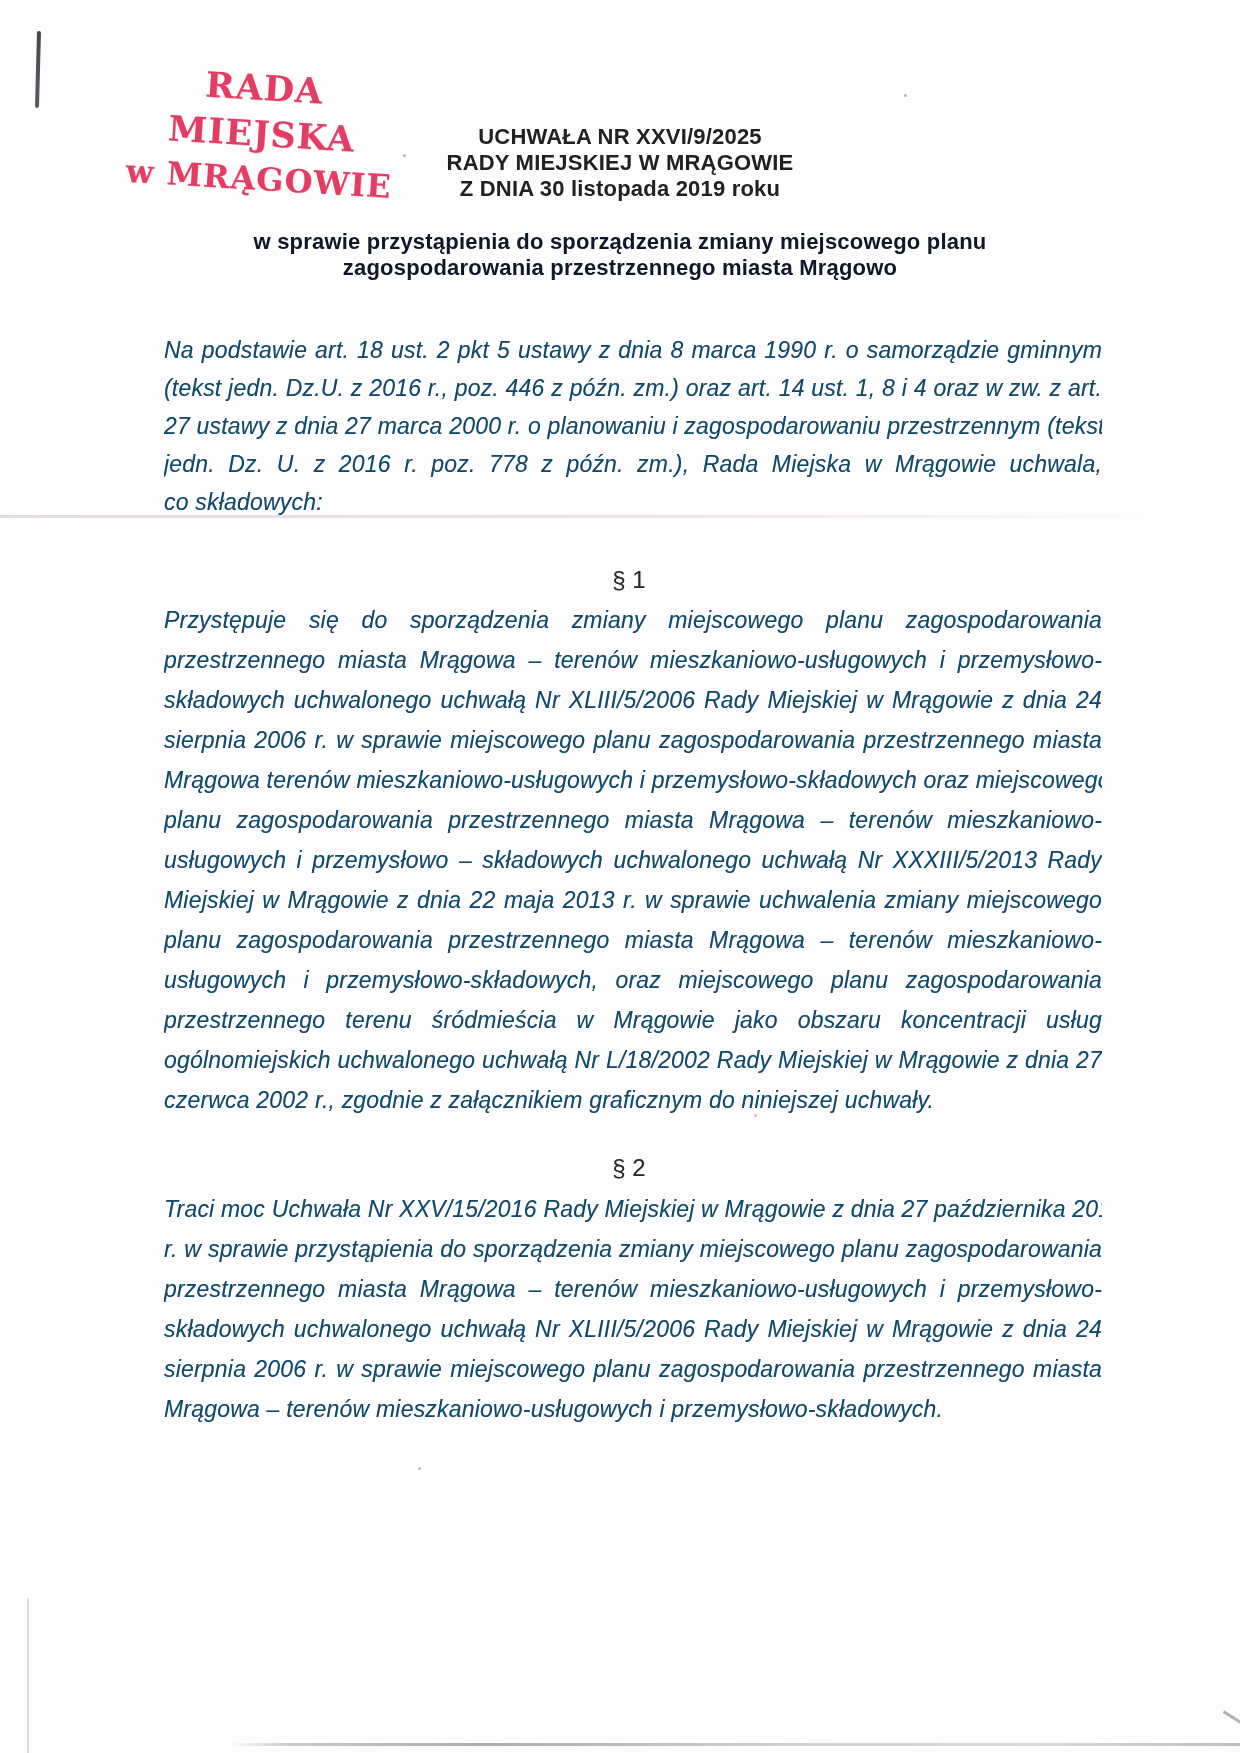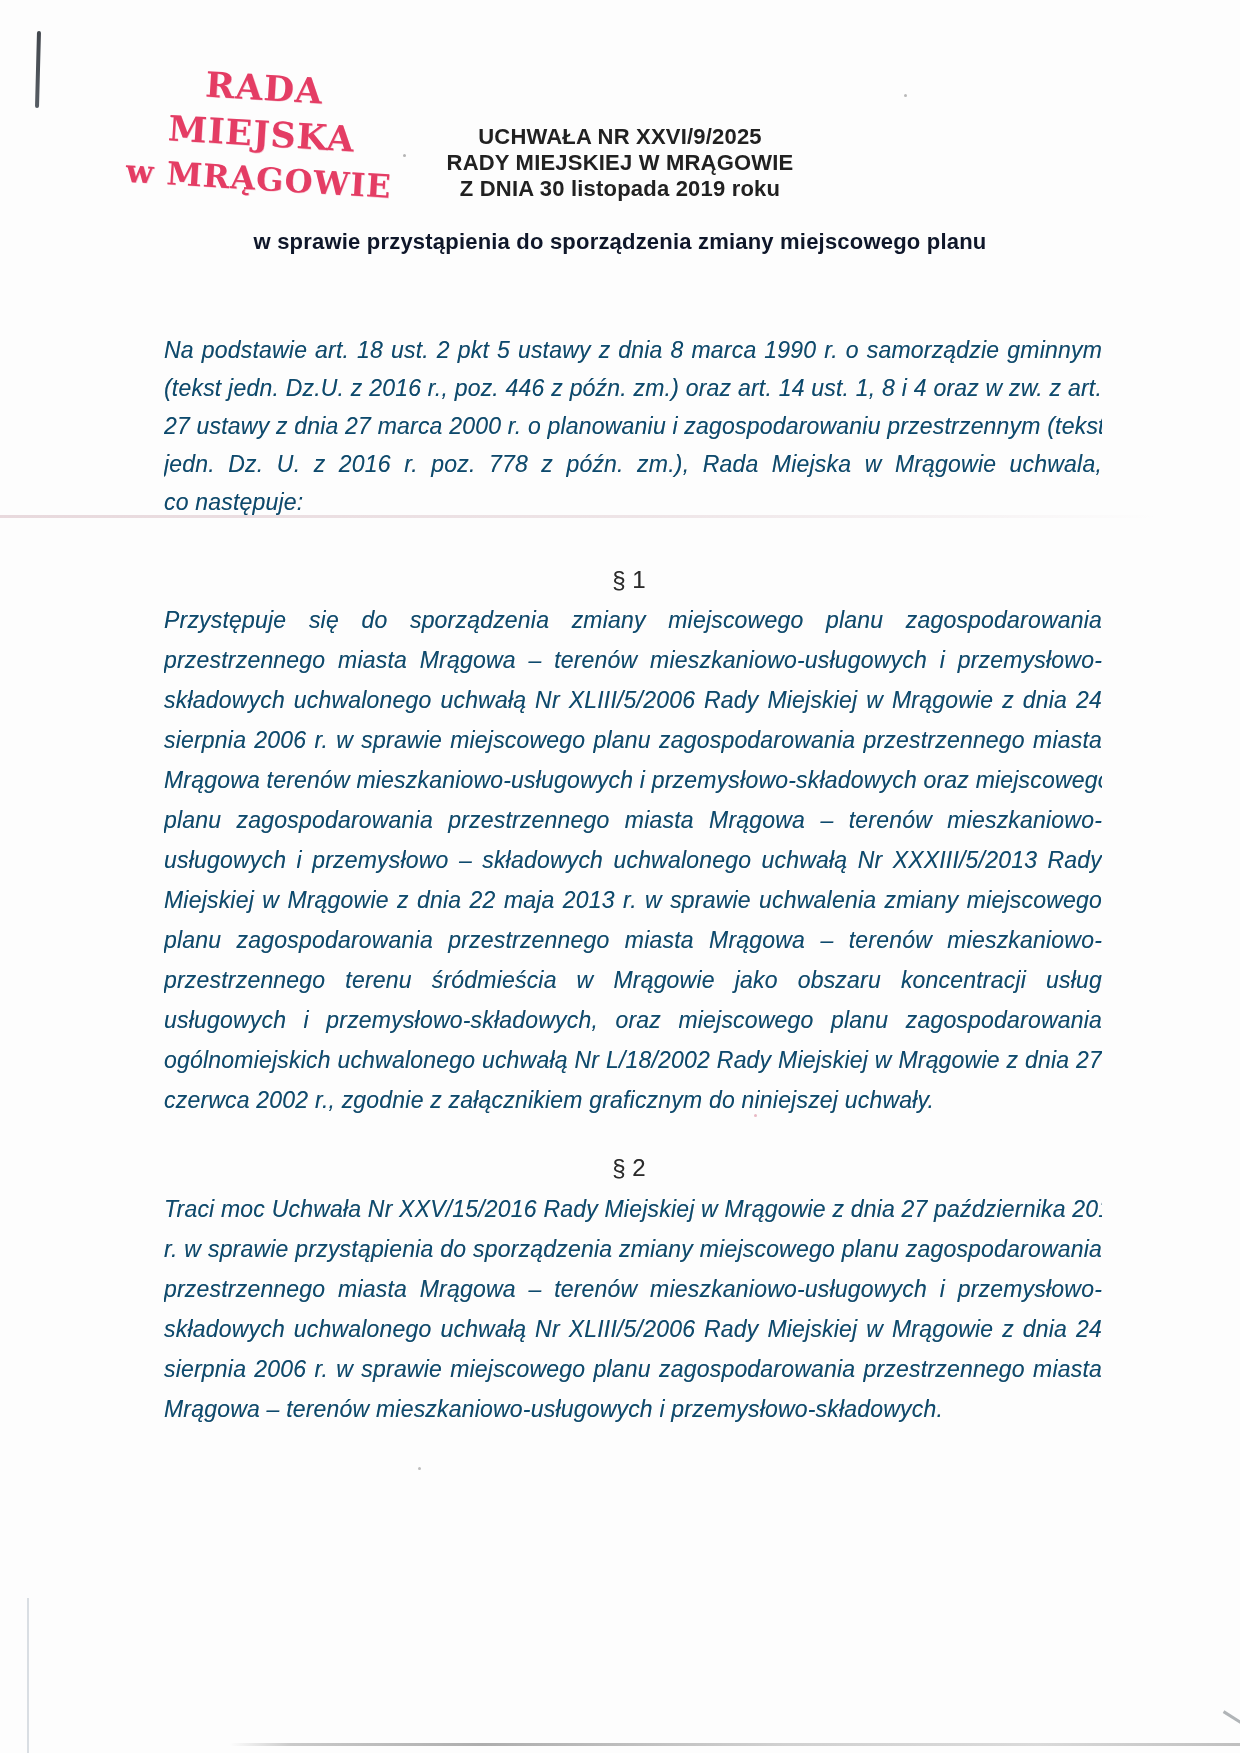--- a/index.html
+++ b/index.html
@@ -111,6 +111,7 @@
 
   <div class="subject-block">
     <div>w sprawie przystąpienia do sporządzenia zmiany miejscowego planu</div>
+    <div>zagospodarowania przestrzennego miasta Mrągowo</div>
   </div>
 
   <div class="para legal">

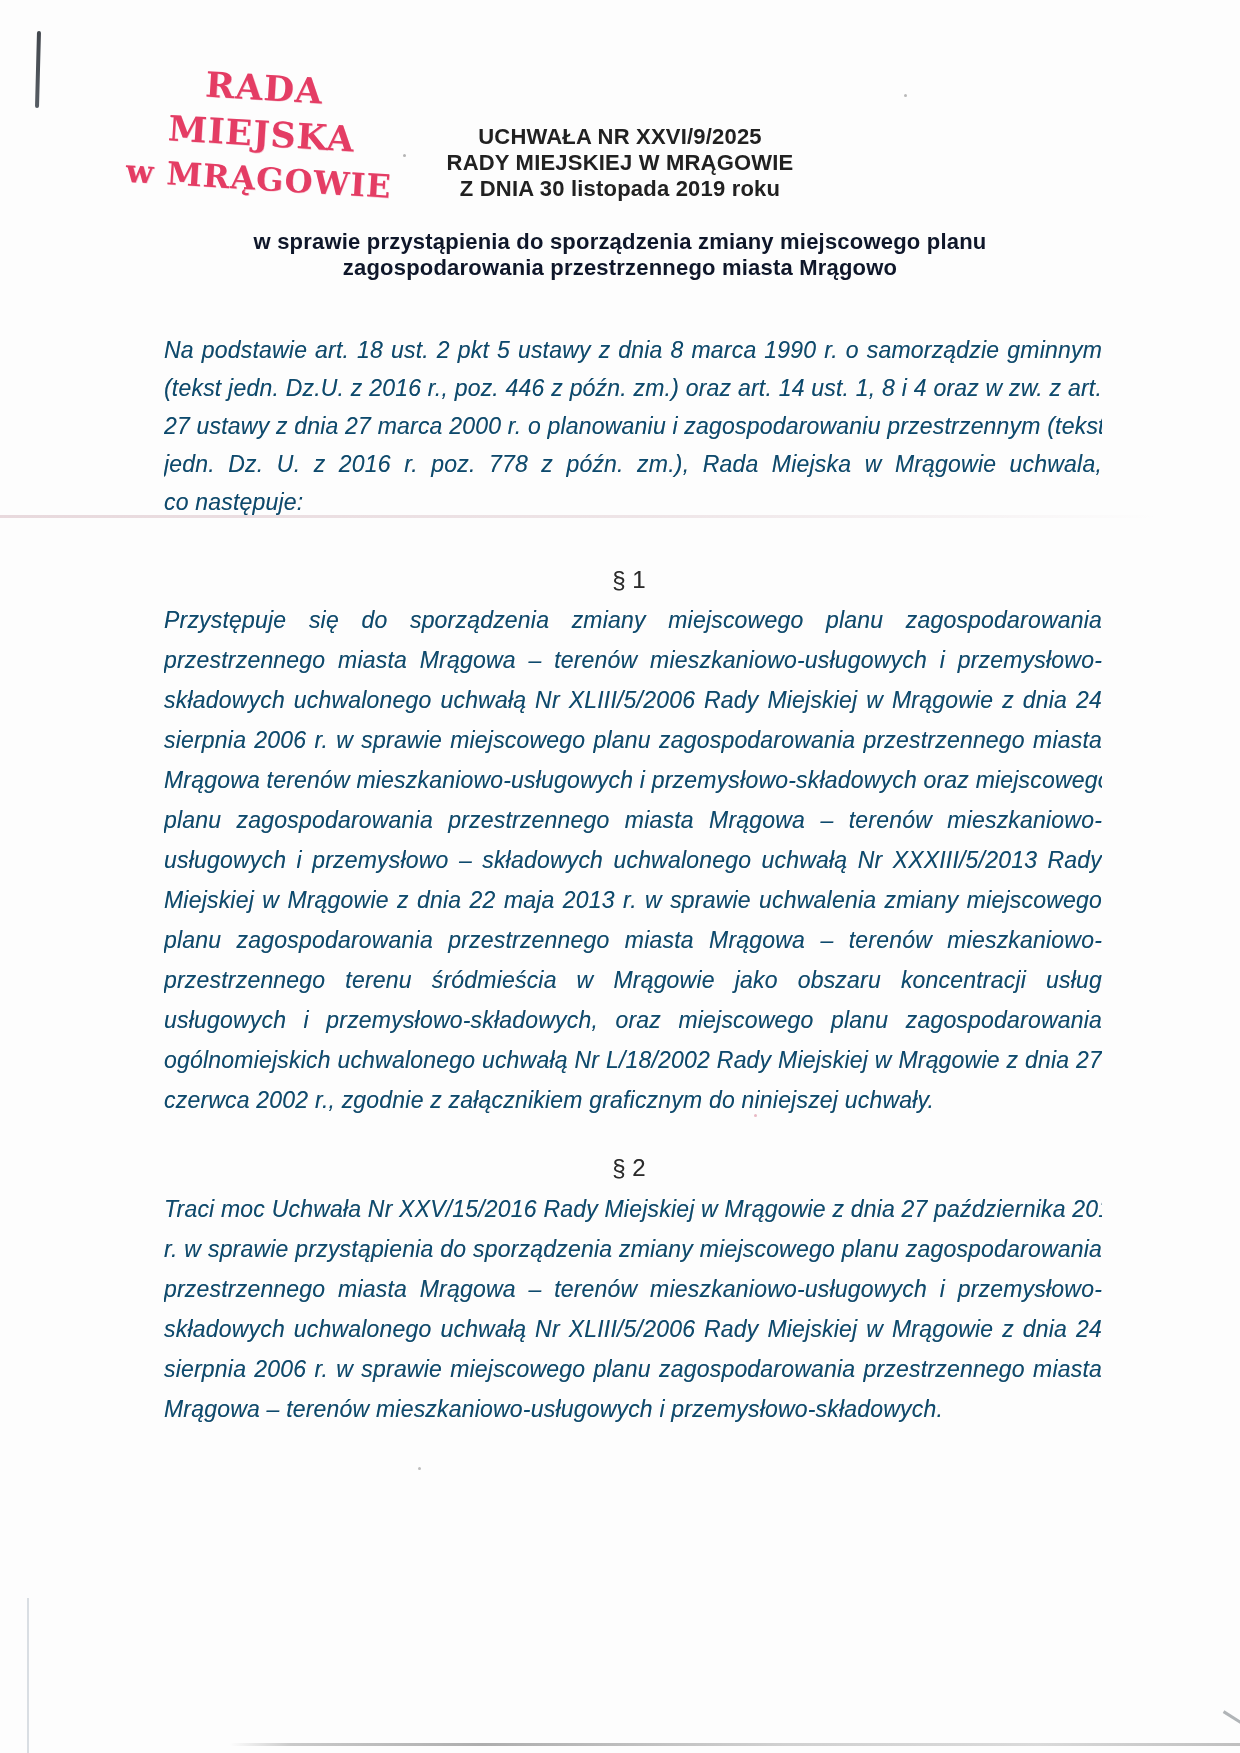--- a/index.html
+++ b/index.html
@@ -119,7 +119,7 @@
       <div class="tline">(tekst jedn. Dz.U. z 2016 r., poz. 446 z późn. zm.) oraz art. 14 ust. 1, 8 i 4 oraz w zw. z art.</div>
       <div class="tline">27 ustawy z dnia 27 marca 2000 r. o planowaniu i zagospodarowaniu przestrzennym (tekst</div>
       <div class="tline">jedn. Dz. U. z 2016 r. poz. 778 z późn. zm.), Rada Miejska w Mrągowie uchwala,</div>
-      <div class="tline last">co następuje:</div>
+      <div class="tline last">co składowych:</div>
     </div>
 
   <div class="scan-rule"></div>

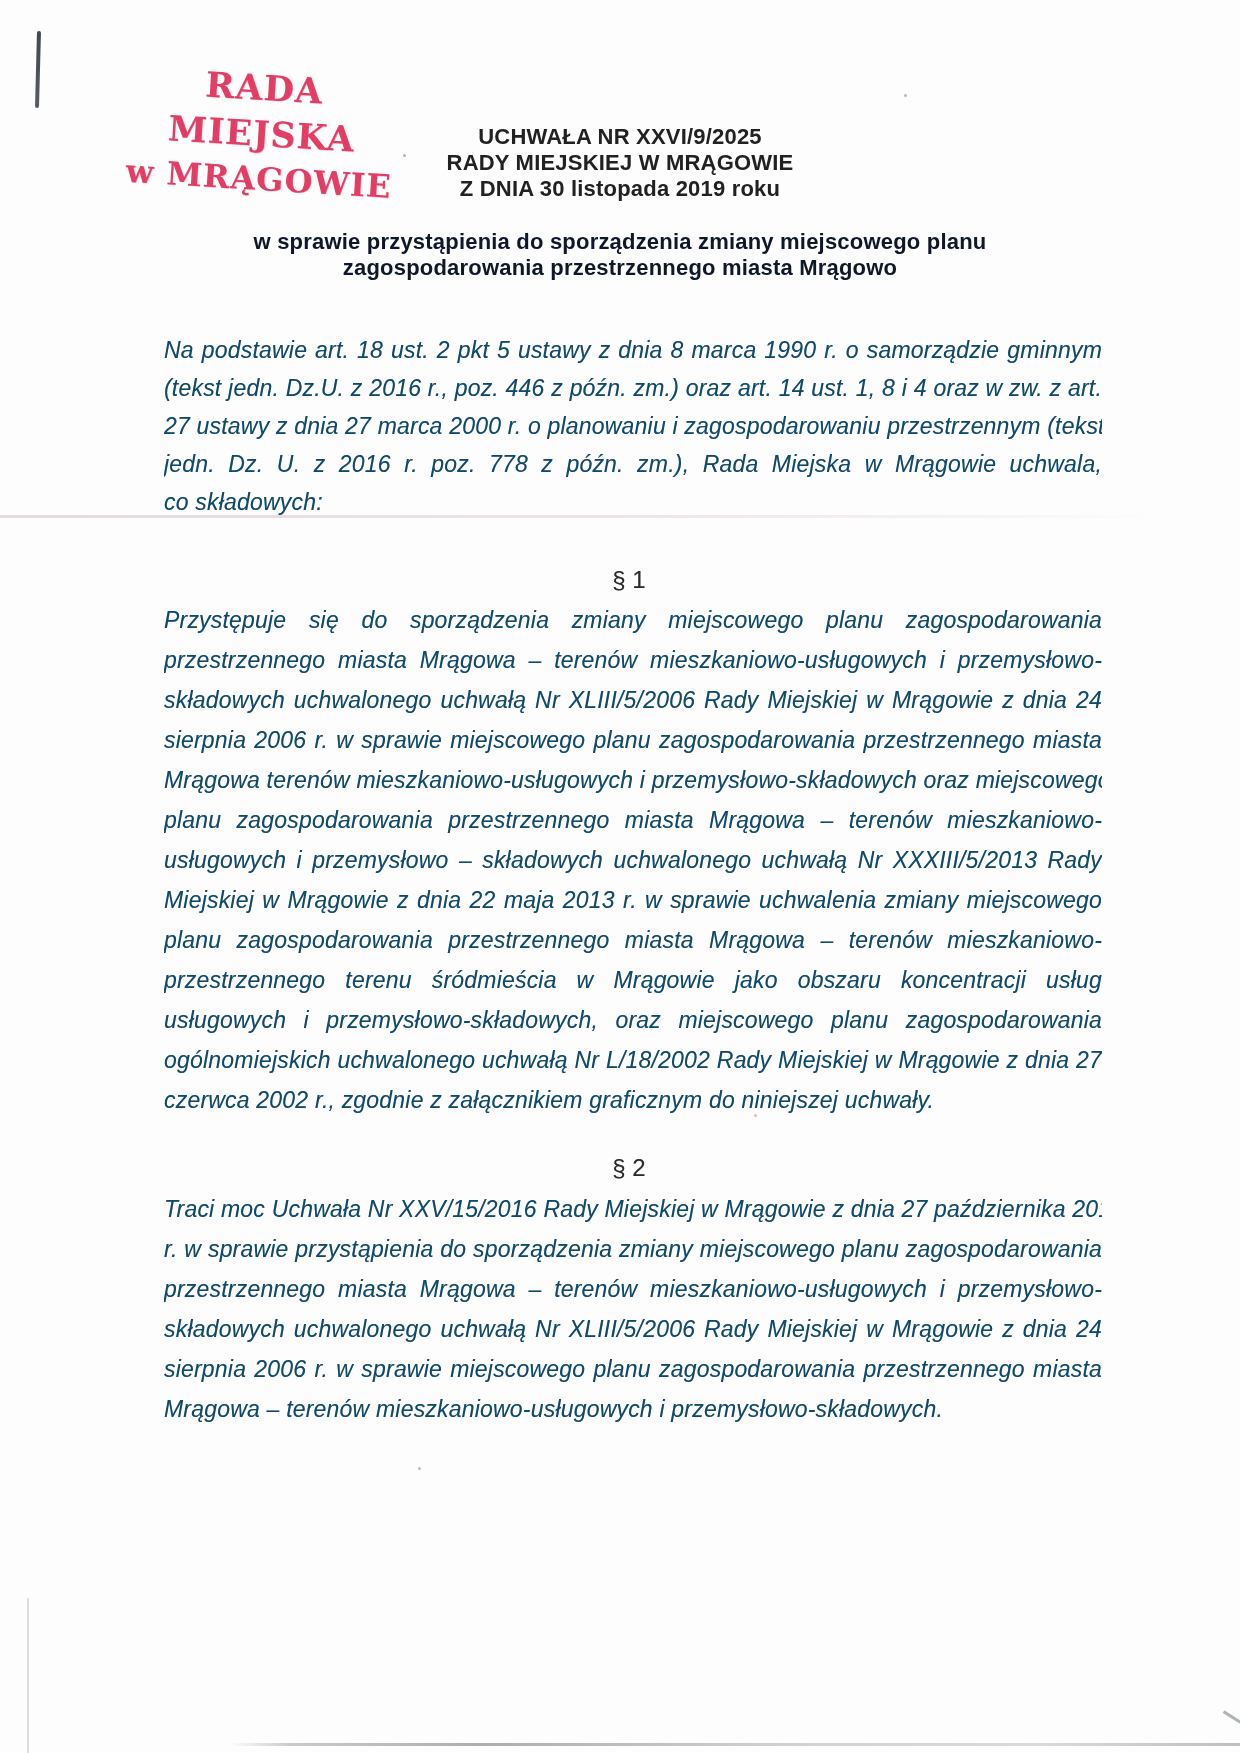--- a/index.html
+++ b/index.html
@@ -136,8 +136,8 @@
       <div class="tline">usługowych i przemysłowo – składowych uchwalonego uchwałą Nr XXXIII/5/2013 Rady</div>
       <div class="tline">Miejskiej w Mrągowie z dnia 22 maja 2013 r. w sprawie uchwalenia zmiany miejscowego</div>
       <div class="tline">planu zagospodarowania przestrzennego miasta Mrągowa – terenów mieszkaniowo-</div>
+      <div class="tline">usługowych i przemysłowo-składowych, oraz miejscowego planu zagospodarowania</div>
       <div class="tline">przestrzennego terenu śródmieścia w Mrągowie jako obszaru koncentracji usług</div>
-      <div class="tline">usługowych i przemysłowo-składowych, oraz miejscowego planu zagospodarowania</div>
       <div class="tline">ogólnomiejskich uchwalonego uchwałą Nr L/18/2002 Rady Miejskiej w Mrągowie z dnia 27</div>
       <div class="tline last">czerwca 2002 r., zgodnie z załącznikiem graficznym do niniejszej uchwały.</div>
     </div>

